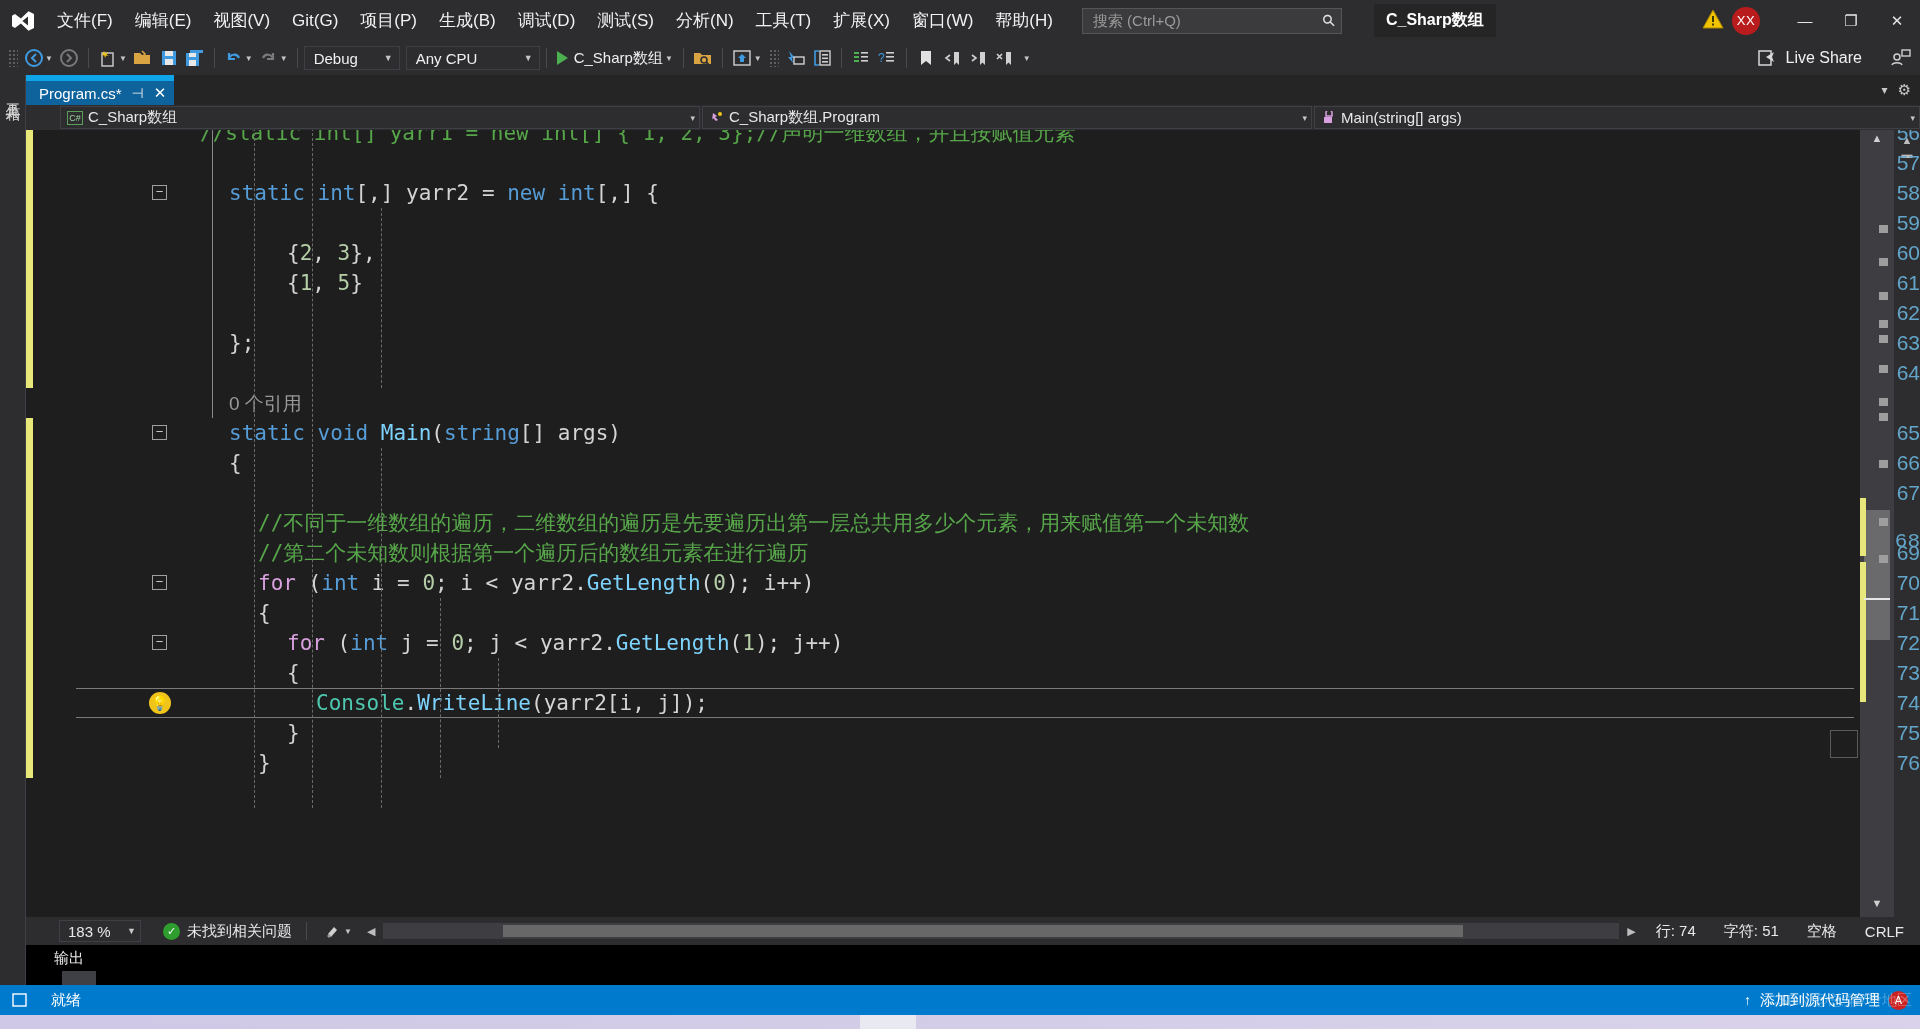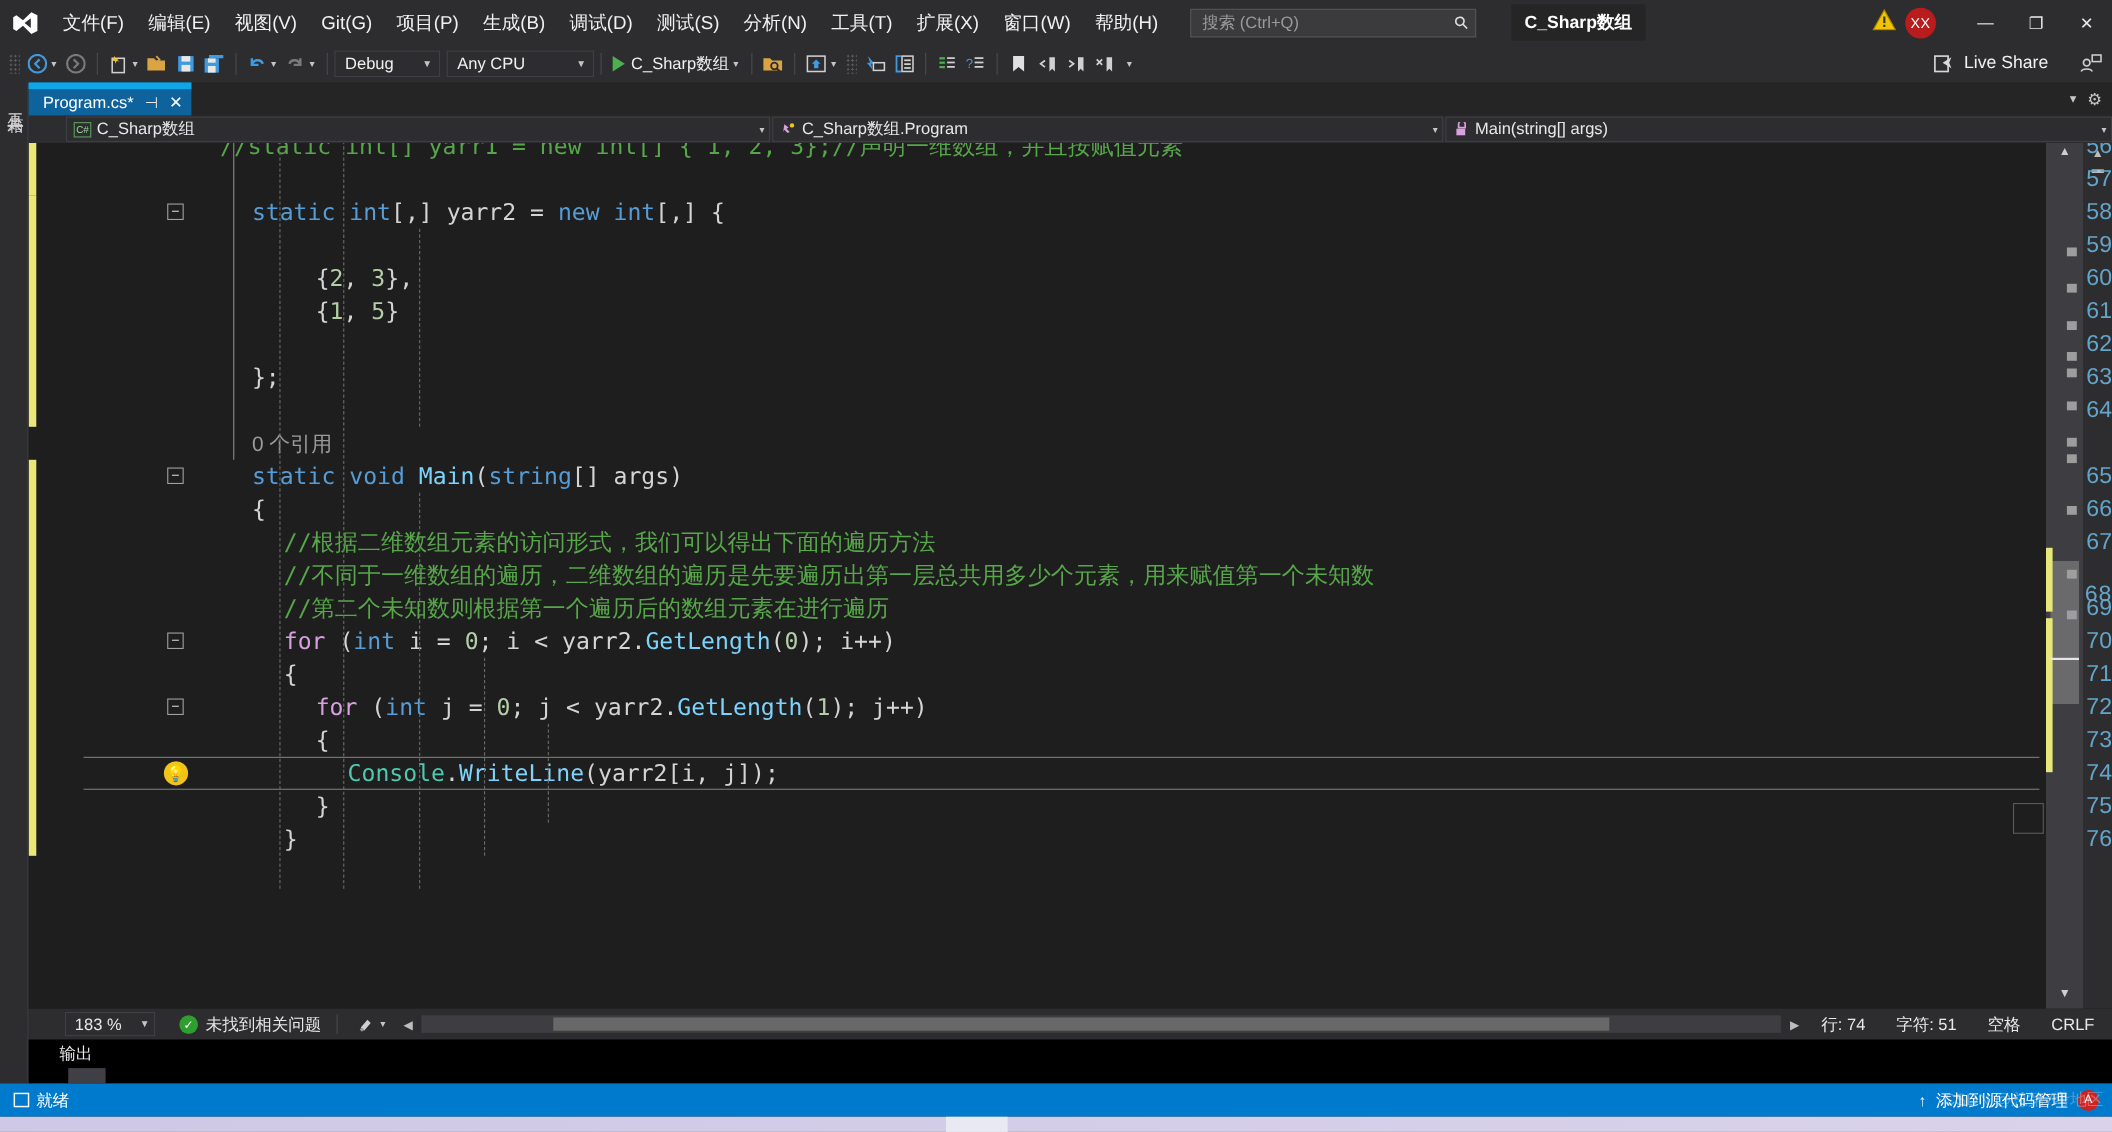--- a/index.html
+++ b/index.html
@@ -560,7 +560,6 @@
             <div class="ln" style="top: 258px; padding-left: 53px;"><span class="lref">0 个引用</span></div>
             <div class="ln" style="top: 288px; padding-left: 53px;"><span class="kw">static</span><span class="op"> </span><span class="kw">void</span><span class="op"> </span><span class="mth">Main</span><span class="op">(</span><span class="kw">string</span><span class="op">[] </span><span class="id">args</span><span class="op">)</span></div>
             <div class="ln" style="top: 318px; padding-left: 53px;"><span class="op">{</span></div>
-            <div class="ln" style="top: 348px; padding-left: 82px;"><span class="cmt">//根据二维数组元素的访问形式，我们可以得出下面的遍历方法</span></div>
             <div class="ln" style="top: 408px; padding-left: 82px;"><span class="cmt">//第二个未知数则根据第一个遍历后的数组元素在进行遍历</span></div>
             <div class="ln" style="top: 378px; padding-left: 82px;"><span class="cmt">//不同于一维数组的遍历，二维数组的遍历是先要遍历出第一层总共用多少个元素，用来赋值第一个未知数</span></div>
             <div class="ln" style="top: 438px; padding-left: 82px;"><span class="ctl">for</span><span class="op"> (</span><span class="kw">int</span><span class="op"> i = </span><span class="num">0</span><span class="op">; i &lt; </span><span class="id">yarr2</span><span class="op">.</span><span class="mth">GetLength</span><span class="op">(</span><span class="num">0</span><span class="op">); i++)</span></div>

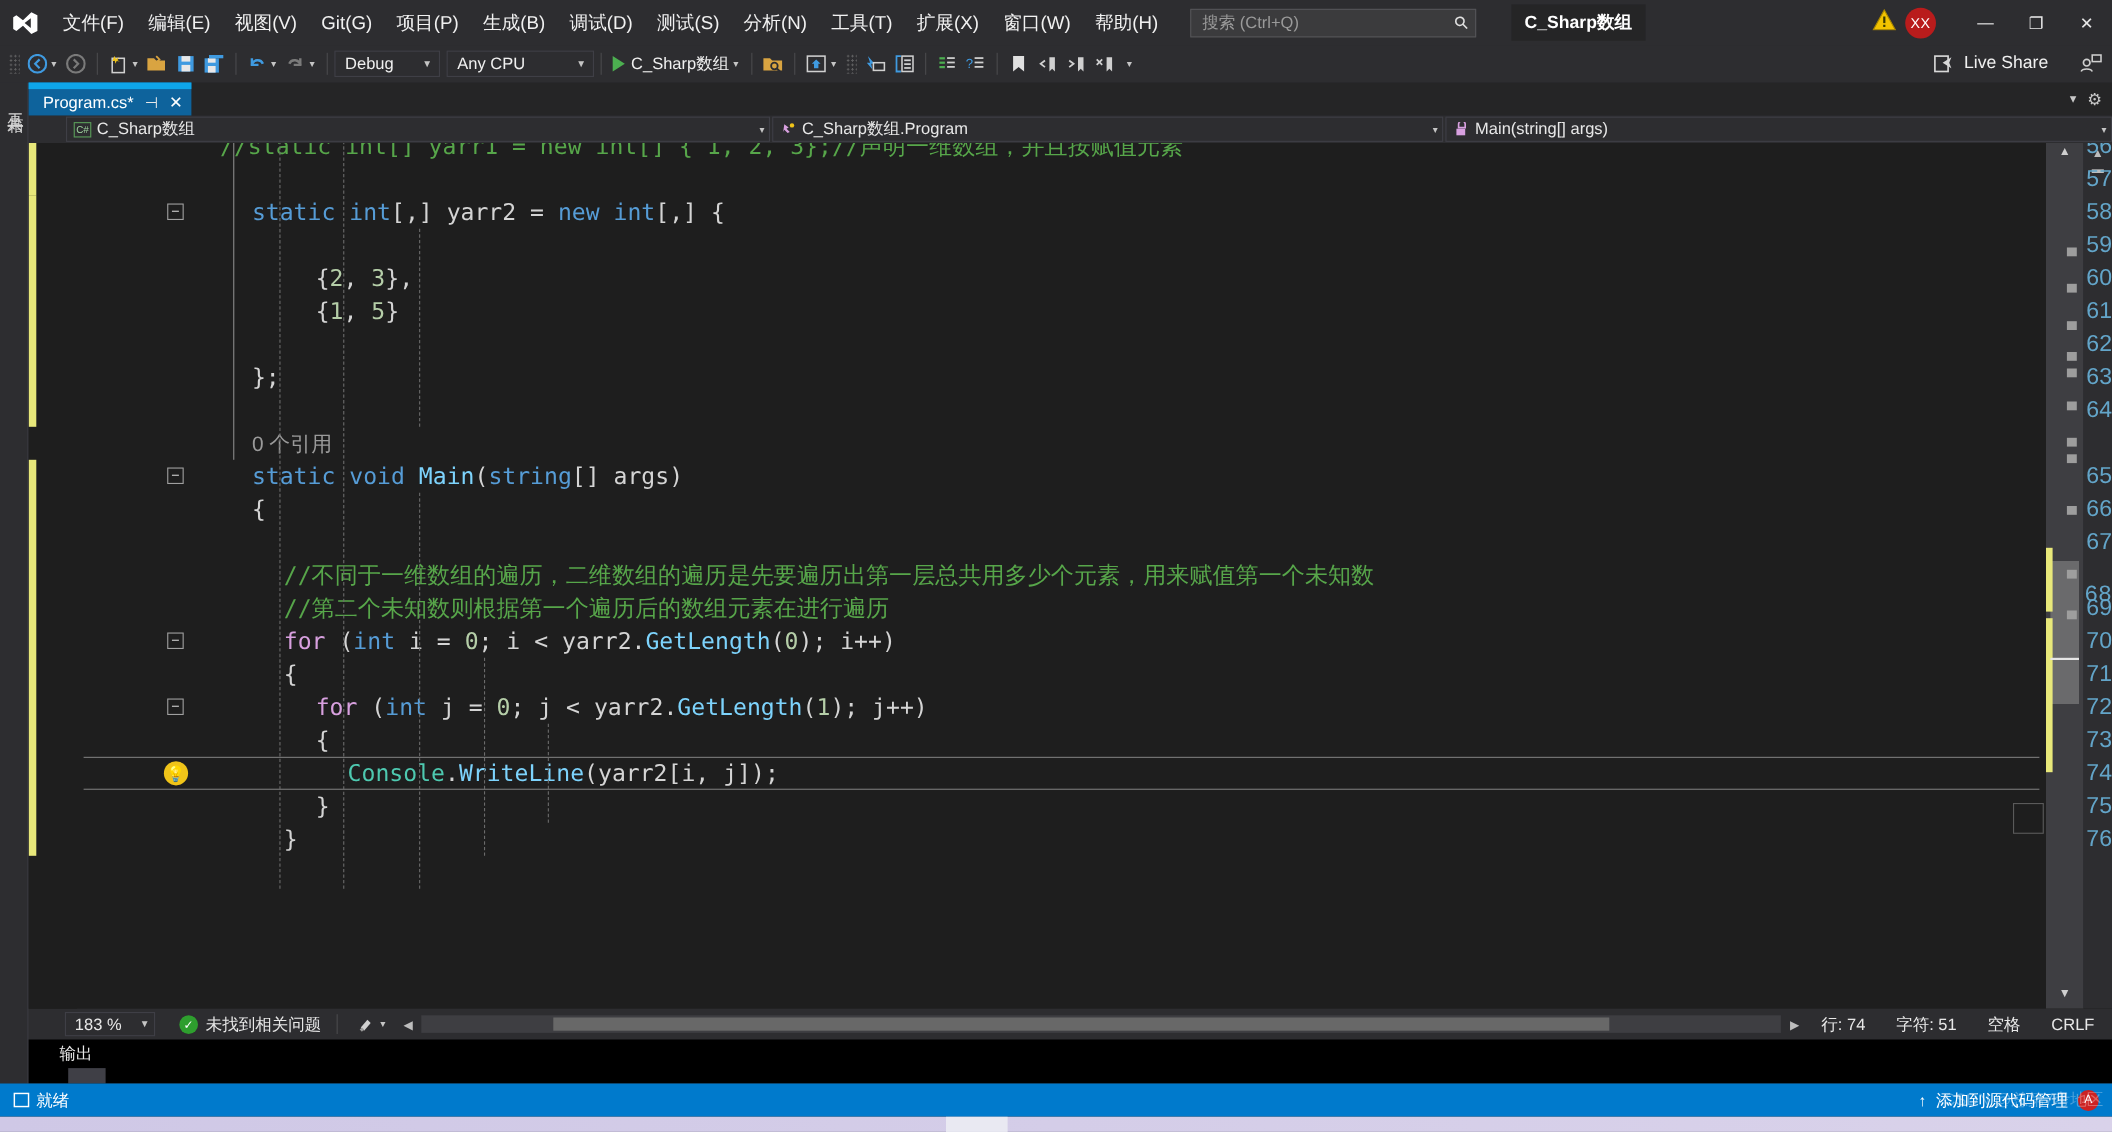--- a/index.html
+++ b/index.html
@@ -220,7 +220,7 @@
     flex: 0 0 30px; background: #007acc; display: flex; align-items: center;
     color: #ffffff; font-size: 15px; padding: 0 12px; position: relative;
   }
-  .bb-left { display: flex; align-items: center; gap: 6px; }
+  .bb-left { display: flex; align-items: center; gap: 24px; }
   .bb-right { margin-left: auto; display: flex; align-items: center; gap: 9px; position: relative; }
   .bb-icon { font-size: 14px; }
   .watermark {

